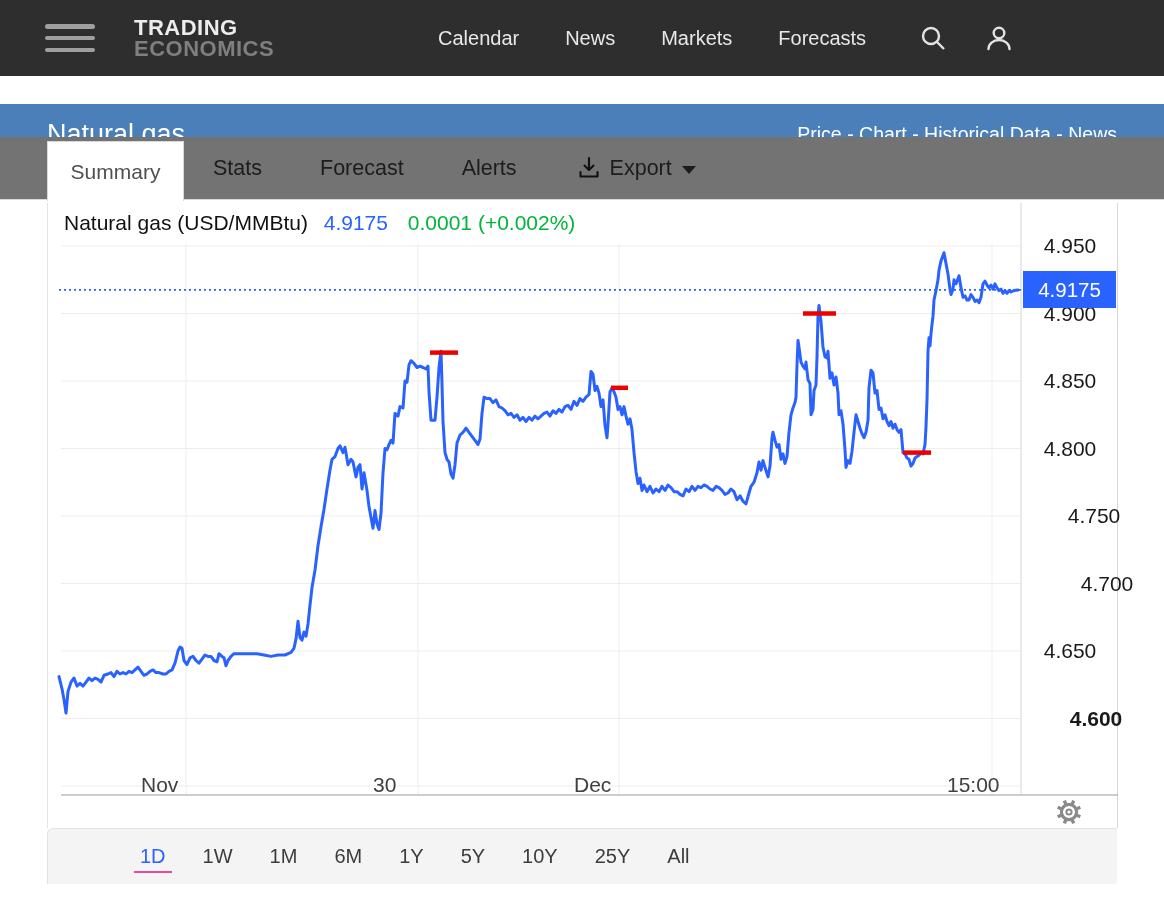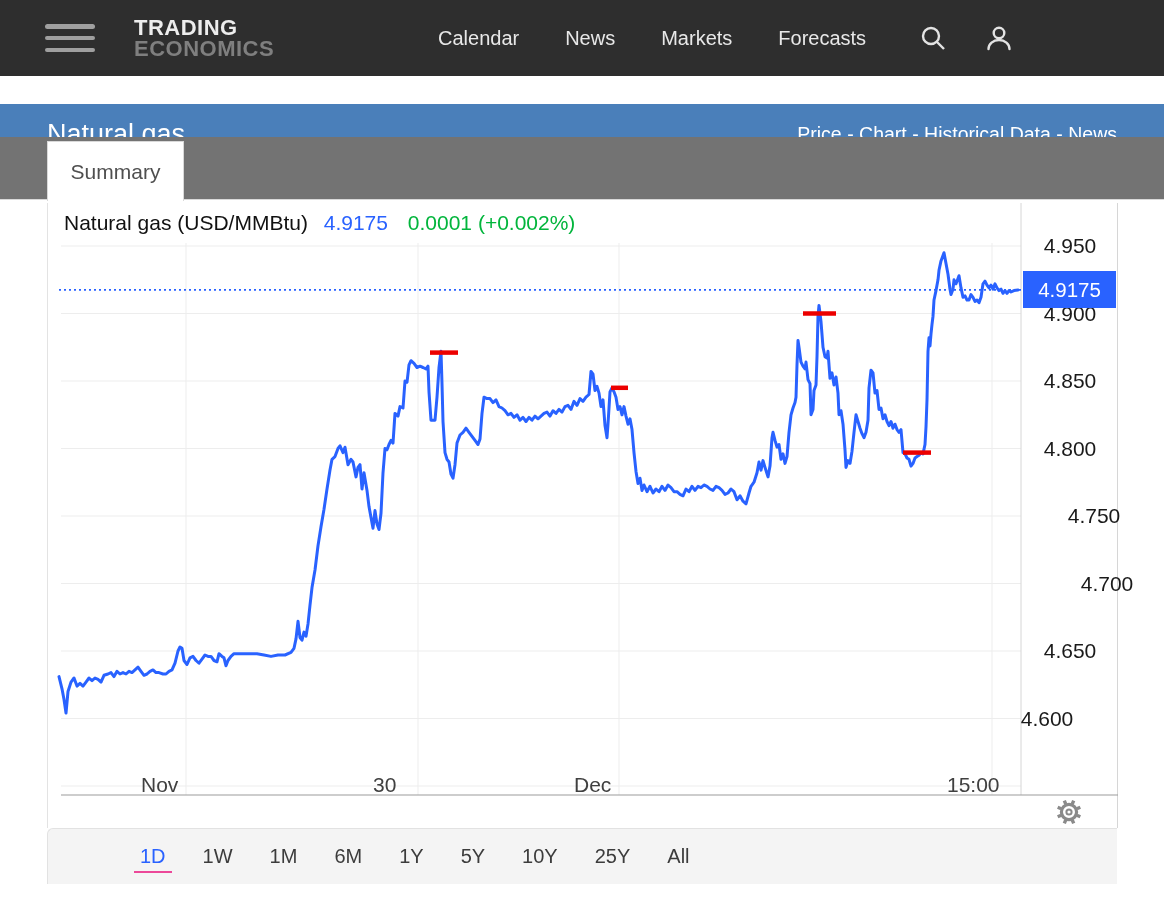--- a/index.html
+++ b/index.html
@@ -87,6 +87,20 @@
 
 <div class="tabstrip">
   <div class="tab-summary" id="tabSummary">Summary</div>
+  <div class="tabrow" id="tabrow">
+      <div class="tab">Stats</div>
+      <div class="tab">Forecast</div>
+      <div class="tab">Alerts</div>
+      <div class="exportgrp">
+        <svg width="26" height="26" viewBox="0 0 26 26" fill="none" stroke="#111" stroke-width="2.1" stroke-linecap="round" stroke-linejoin="round">
+          <path d="M13 3v11"></path>
+          <path d="M8.5 10.5L13 15l4.5-4.5"></path>
+          <path d="M4.5 17v4.5h17V17"></path>
+        </svg>
+        <span class="lbl">Export</span>
+        <span class="caret"></span>
+      </div>
+    </div>
 </div>
 
 <div class="panel" id="panel">

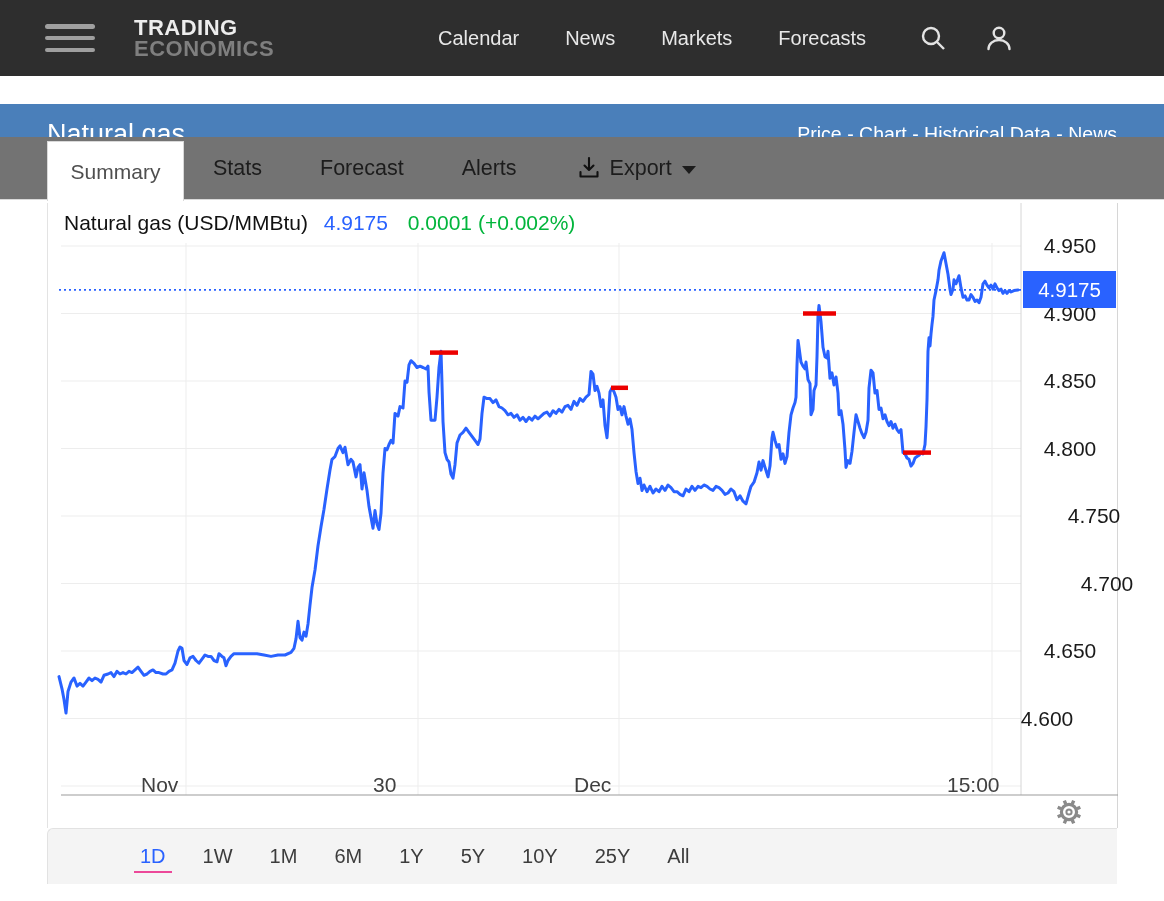--- a/index.html
+++ b/index.html
@@ -142,7 +142,7 @@
       <div class="ylabel" style="left: 975px; top: 301px; margin-left: 24px;">4.750</div>
       <div class="ylabel" style="left: 1012px; top: 368.5px;">4.700</div>
       <div class="ylabel" style="left: 975px; top: 436px;">4.650</div>
-      <div class="ylabel" style="left: 952px; top: 503.5px;">4.600</div>
+      <div class="ylabel" style="left: 1001px; top: 503.5px; font-weight: bold;">4.600</div>
     </div>
   <div id="xlabels">
       <div class="xlabel" style="left: 93px;">Nov</div>

